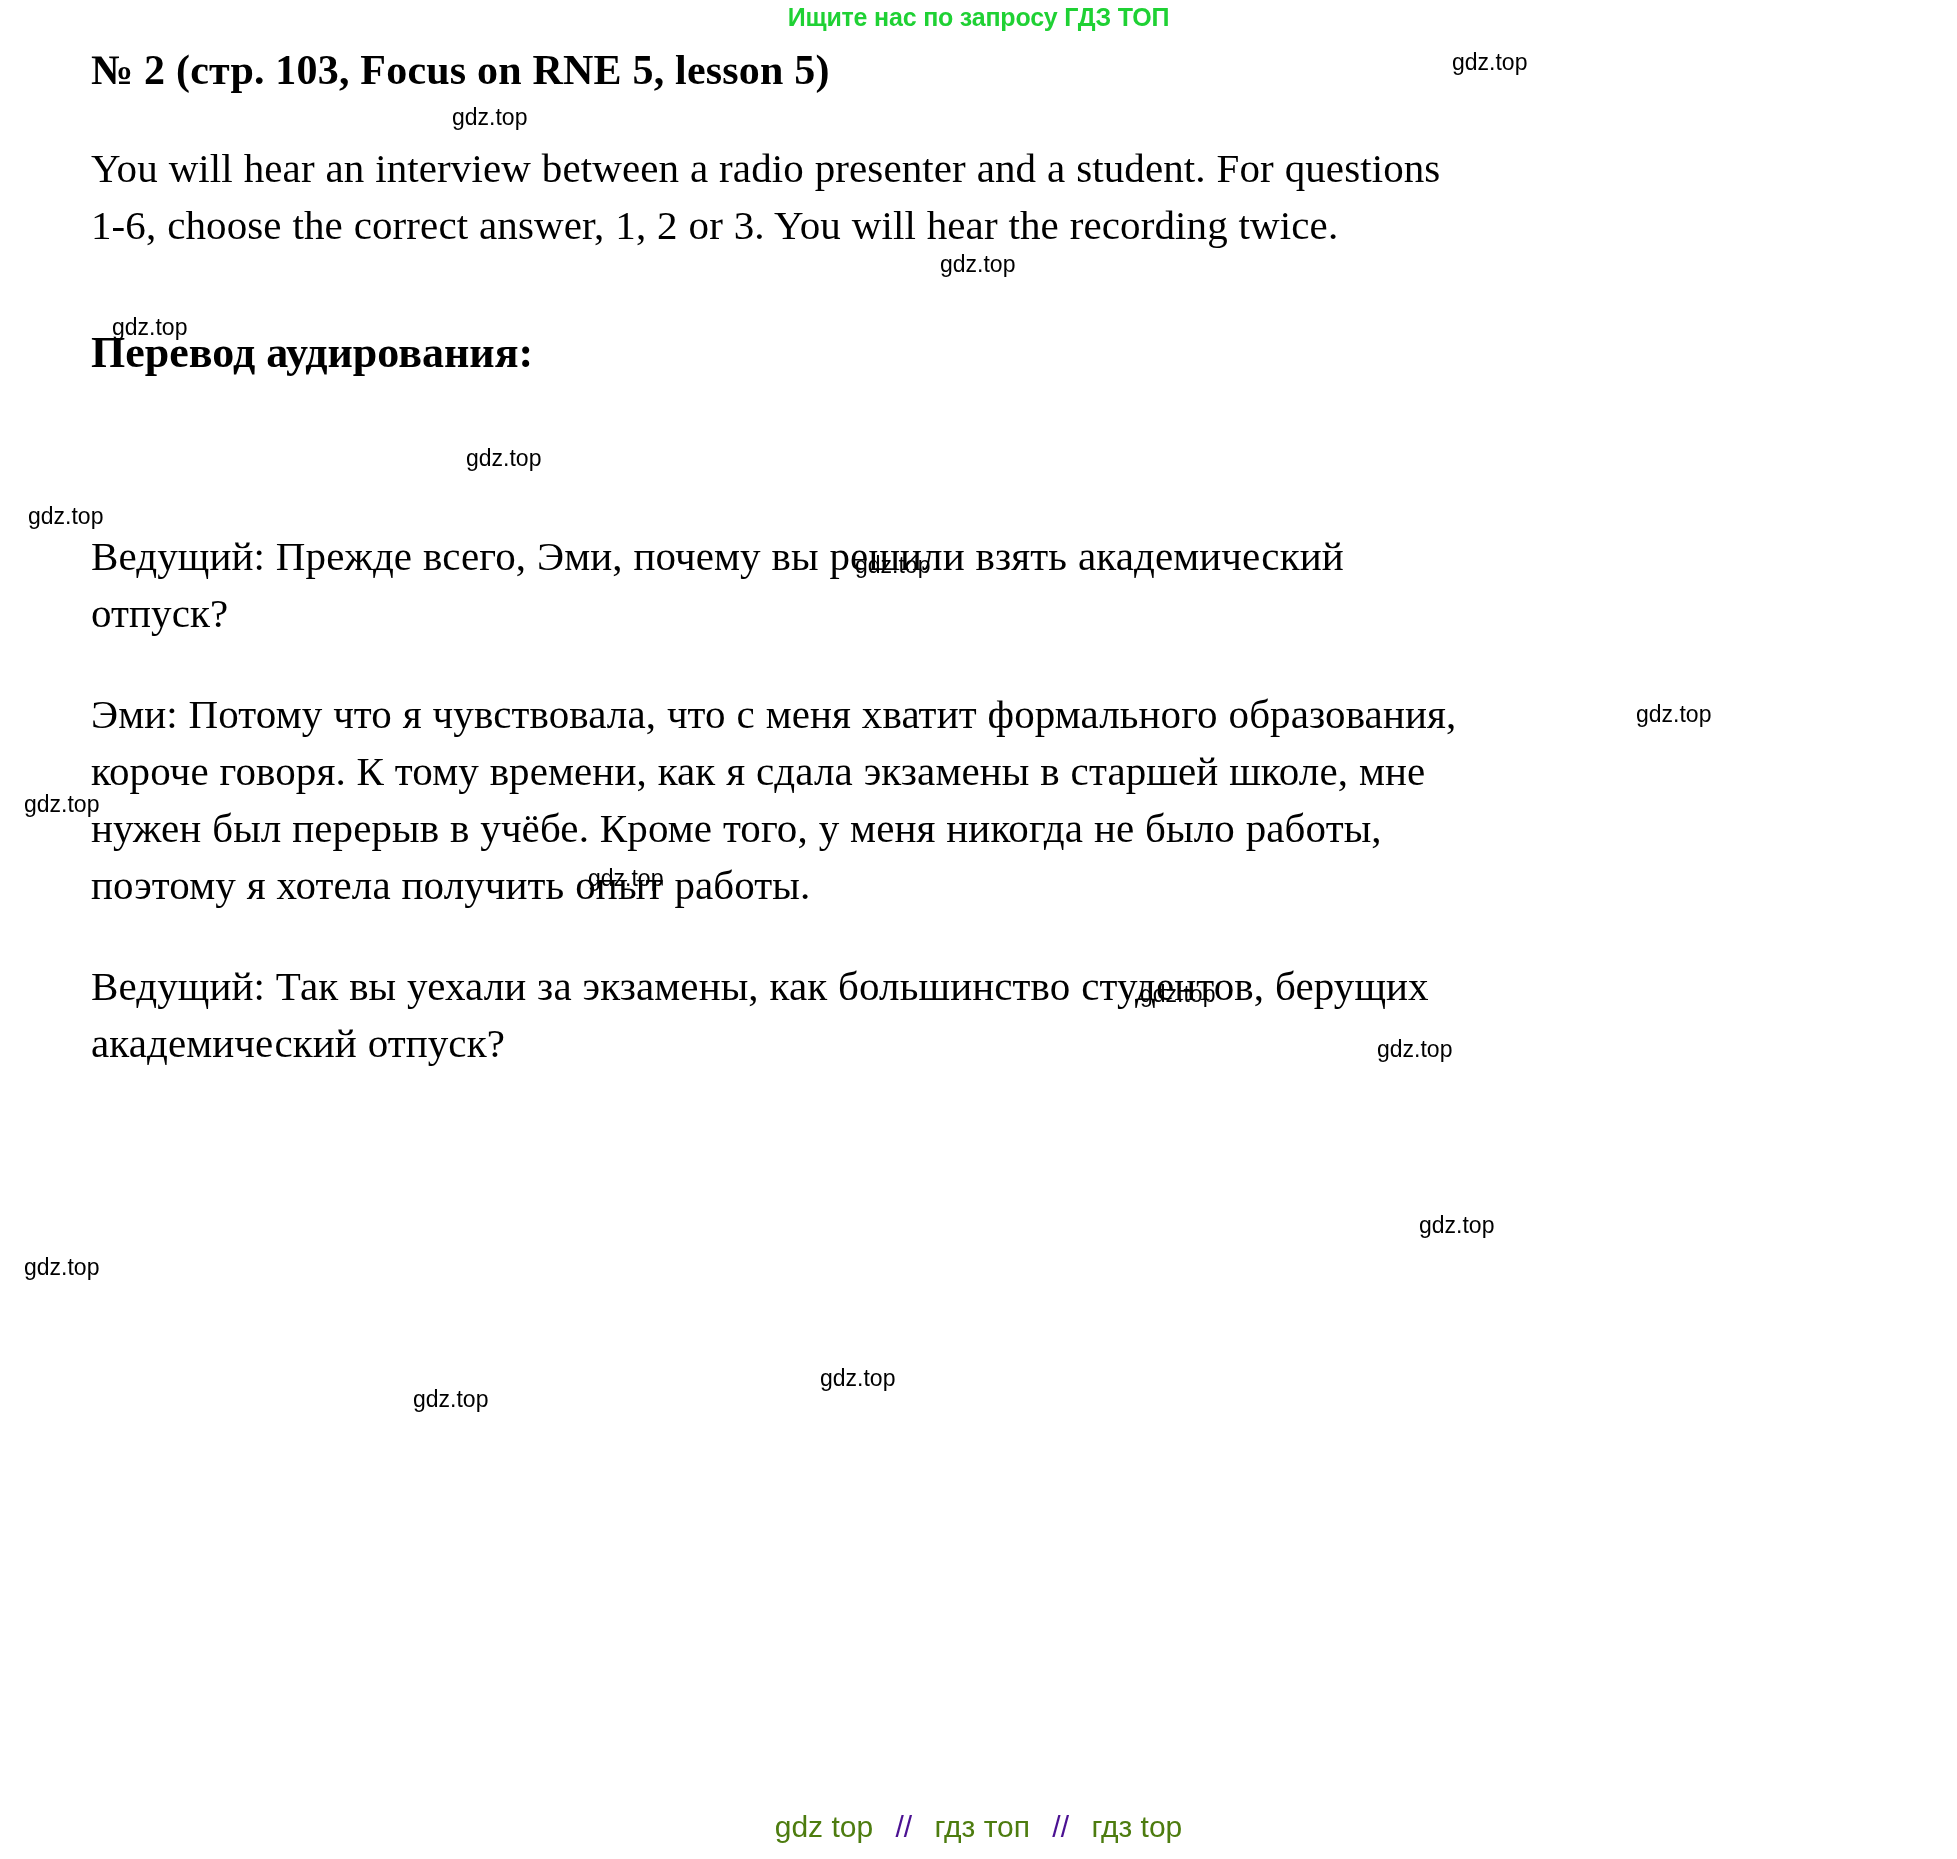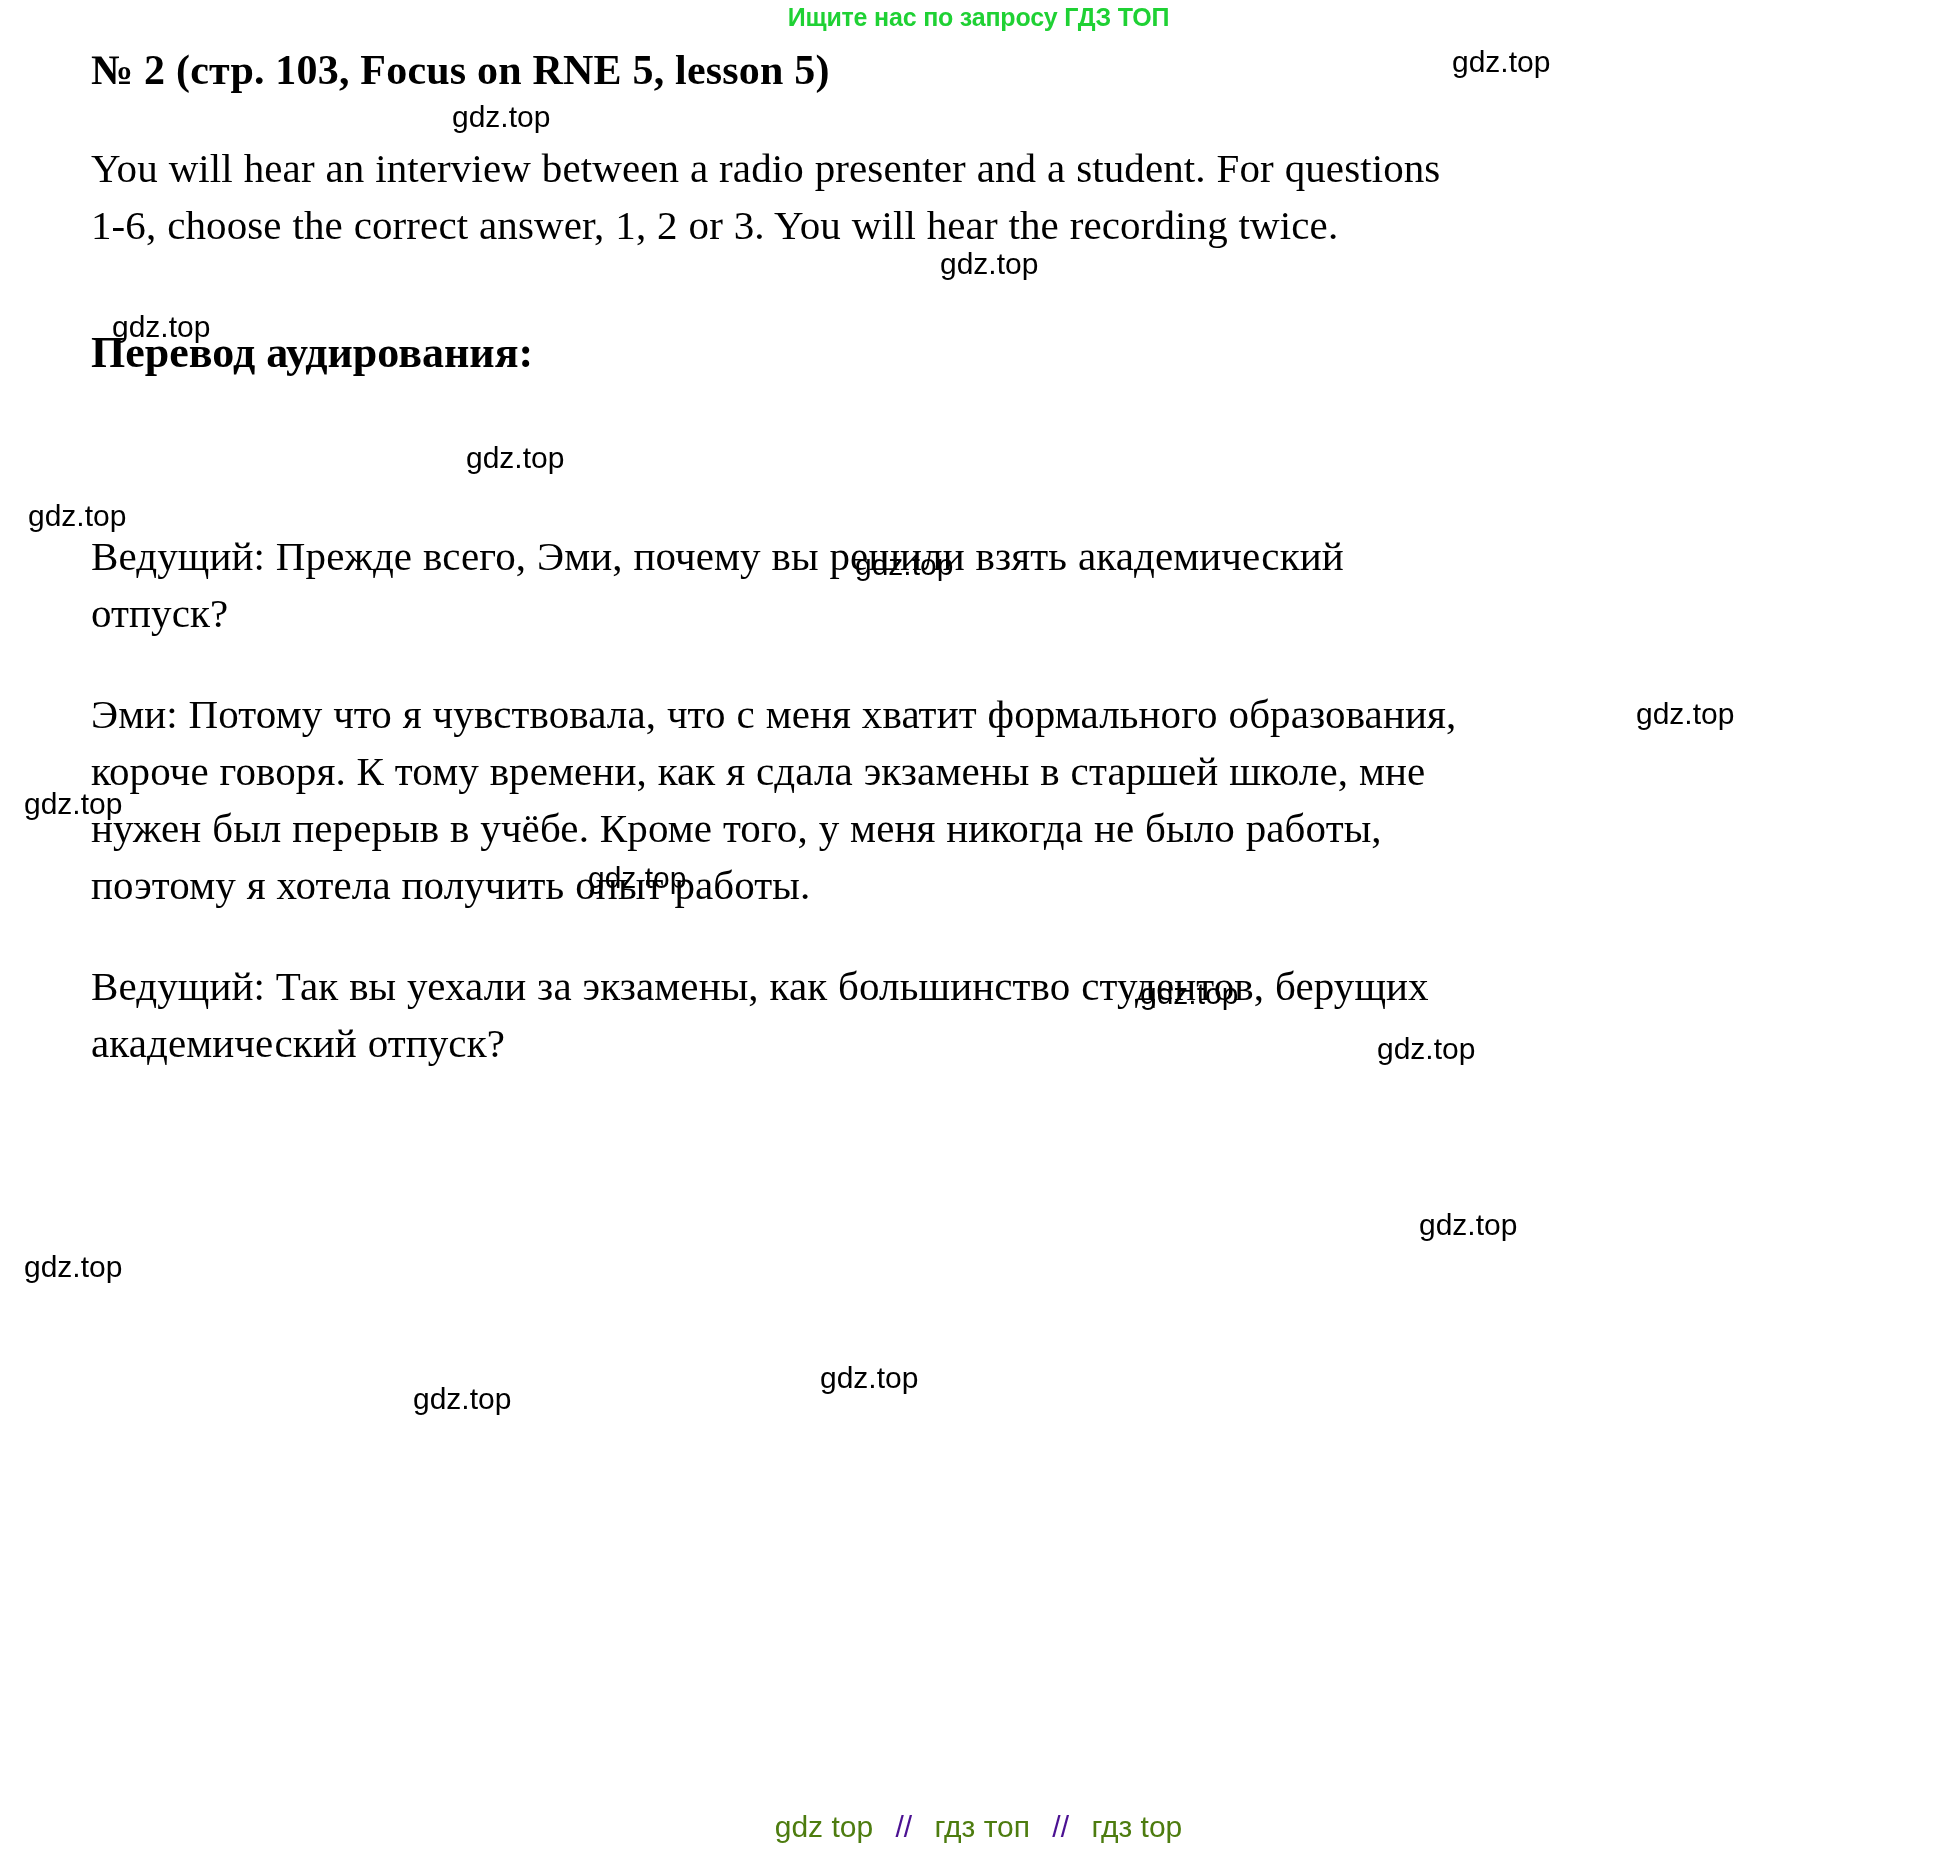--- a/index.html
+++ b/index.html
@@ -88,7 +88,7 @@
   .wm {
     position: absolute;
     font-family: "Liberation Sans", "DejaVu Sans", sans-serif;
-    font-size: 30px;
+    font-size: 23px;
     font-weight: 400;
     color: #000000;
     white-space: nowrap;

